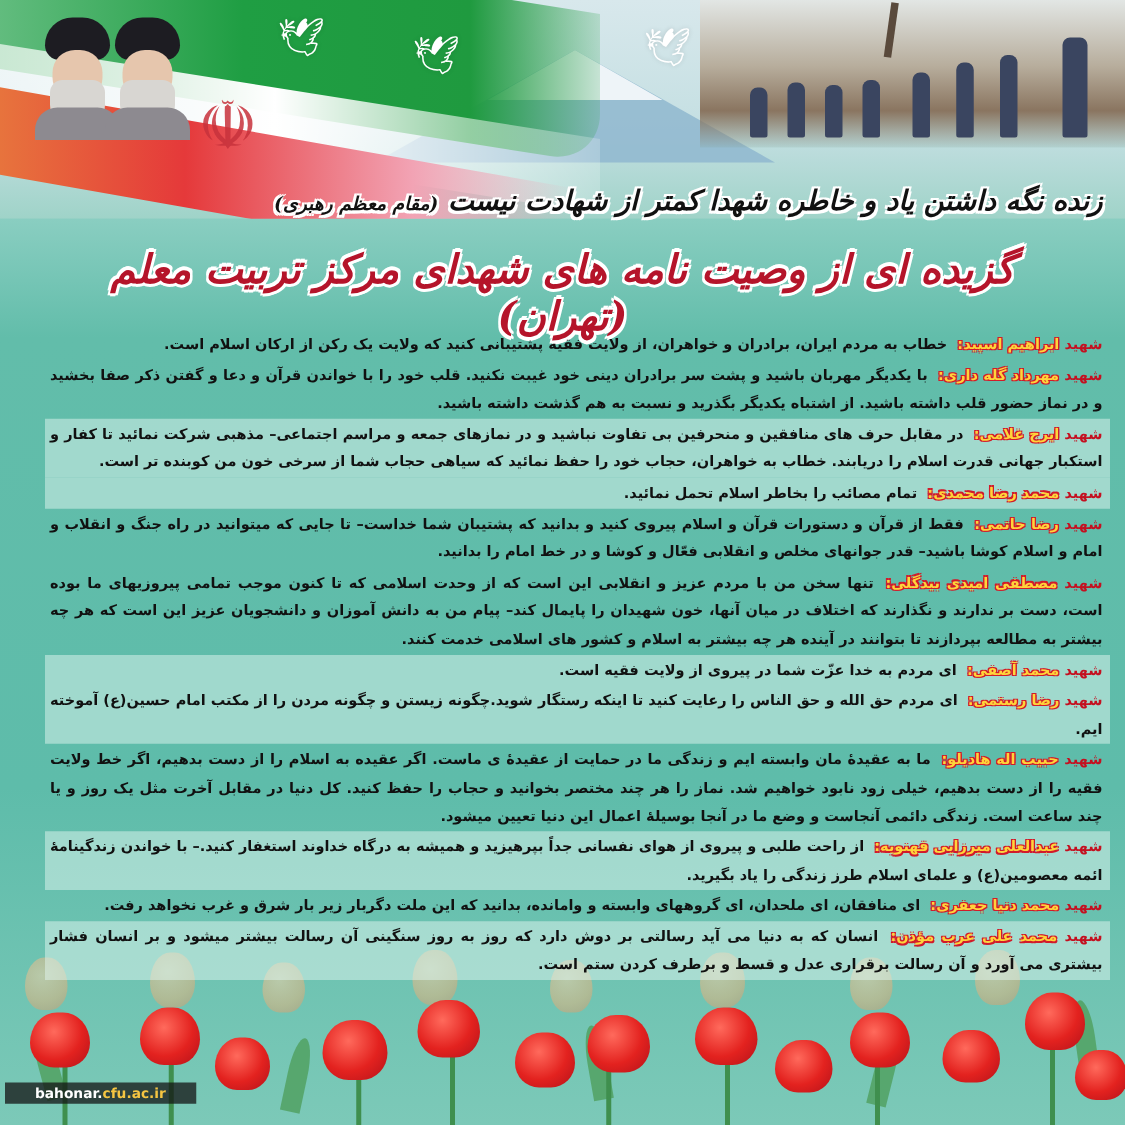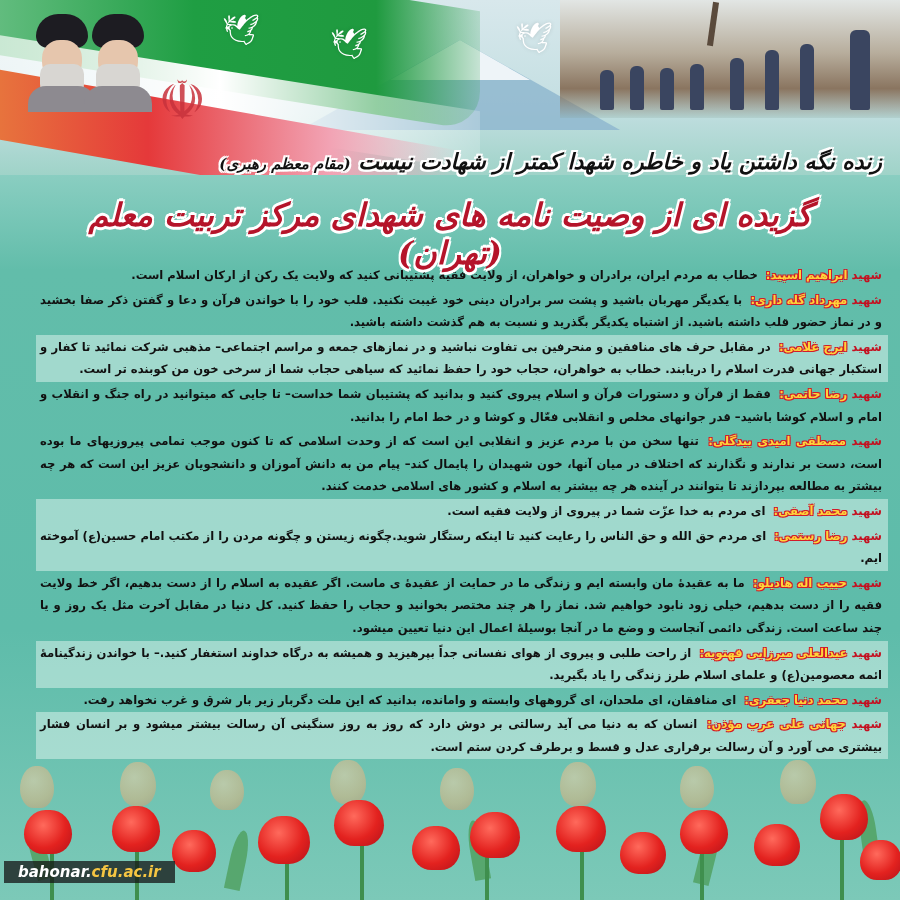--- a/index.html
+++ b/index.html
@@ -179,6 +179,11 @@
       <span class="name">ایرج غلامی</span><span class="sep">:</span>
       <span>در مقابل حرف های منافقین و منحرفین بی تفاوت نباشید و در نمازهای جمعه و مراسم اجتماعی– مذهبی شرکت نمائید تا کفار و استکبار جهانی قدرت اسلام را دریابند. خطاب به خواهران، حجاب خود را حفظ نمائید که سیاهی حجاب شما از سرخی خون من کوبنده تر است.</span>
     </div>
+    <div class="row band">
+      <span class="prefix">شهید</span>
+      <span class="name">محمد رضا محمدی</span><span class="sep">:</span>
+      <span>تمام مصائب را بخاطر اسلام تحمل نمائید.</span>
+    </div>
     <div class="row plain">
       <span class="prefix">شهید</span>
       <span class="name">رضا حاتمی</span><span class="sep">:</span>

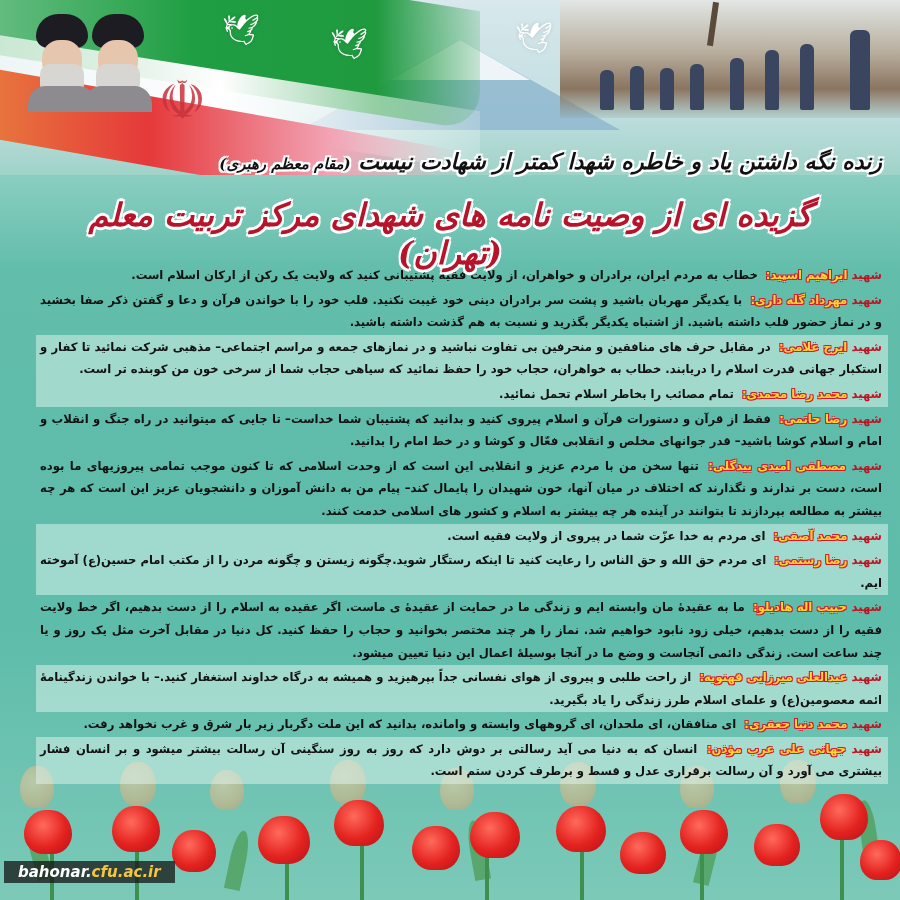--- a/index.html
+++ b/index.html
@@ -221,7 +221,7 @@
     </div>
     <div class="row band">
       <span class="prefix">شهید</span>
-      <span class="name">جهانی علی عرب مؤذن</span><span class="sep">:</span>
+      <span class="name">محمد علی عرب مؤذن</span><span class="sep">:</span>
       <span>انسان که به دنیا می آید رسالتی بر دوش دارد که روز به روز سنگینی آن رسالت بیشتر میشود و بر انسان فشار بیشتری می آورد و آن رسالت برقراری عدل و قسط و برطرف کردن ستم است.</span>
     </div>
   </div>

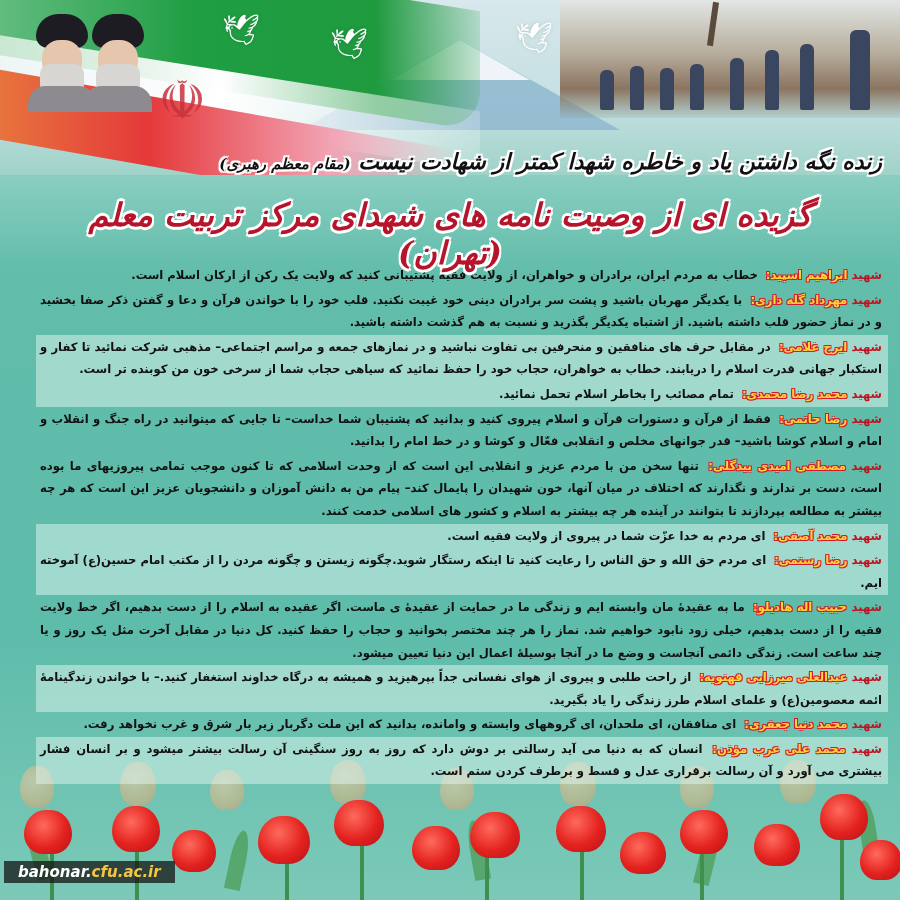--- a/index.html
+++ b/index.html
@@ -72,8 +72,8 @@
     .stem { position: absolute; width: 4px; background: #3f8f4e; }
     .leaf { position: absolute; width: 16px; height: 60px; border-radius: 50% 50% 0 0; background: #4f9f5d; opacity: .8; }
 
-    .watermark { position: absolute; left: 4px; bottom: 17px; padding: 2px 14px; background: rgba(20,20,20,0.75);
-      font-family: "DejaVu Sans", sans-serif; font-style: italic; font-weight: bold; font-size: 15px; color: #fff; }
+    .watermark { position: absolute; left: 4px; bottom: 17px; padding: 2px 24px; background: rgba(20,20,20,0.75);
+      font-family: "DejaVu Sans", sans-serif; font-weight: bold; font-size: 11px; color: #fff; }
     .watermark .accent { color: #f5c542; }
   </style>
 </head>

